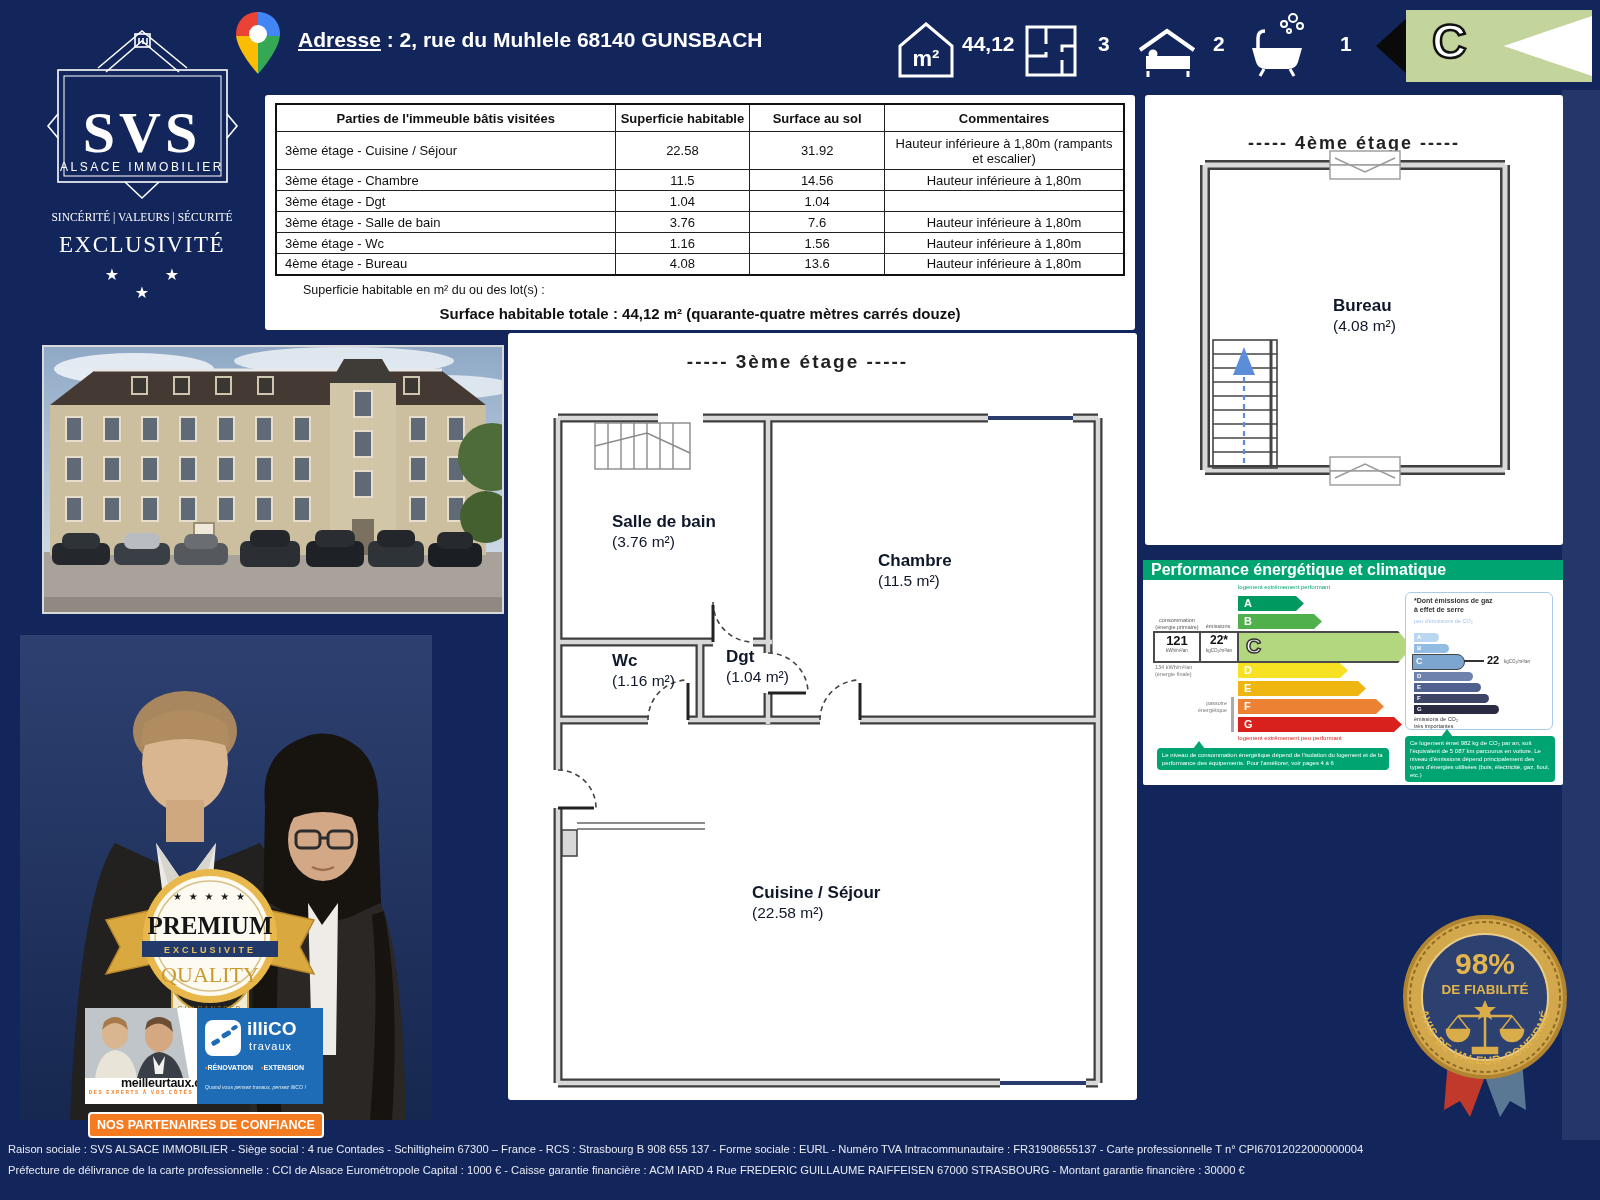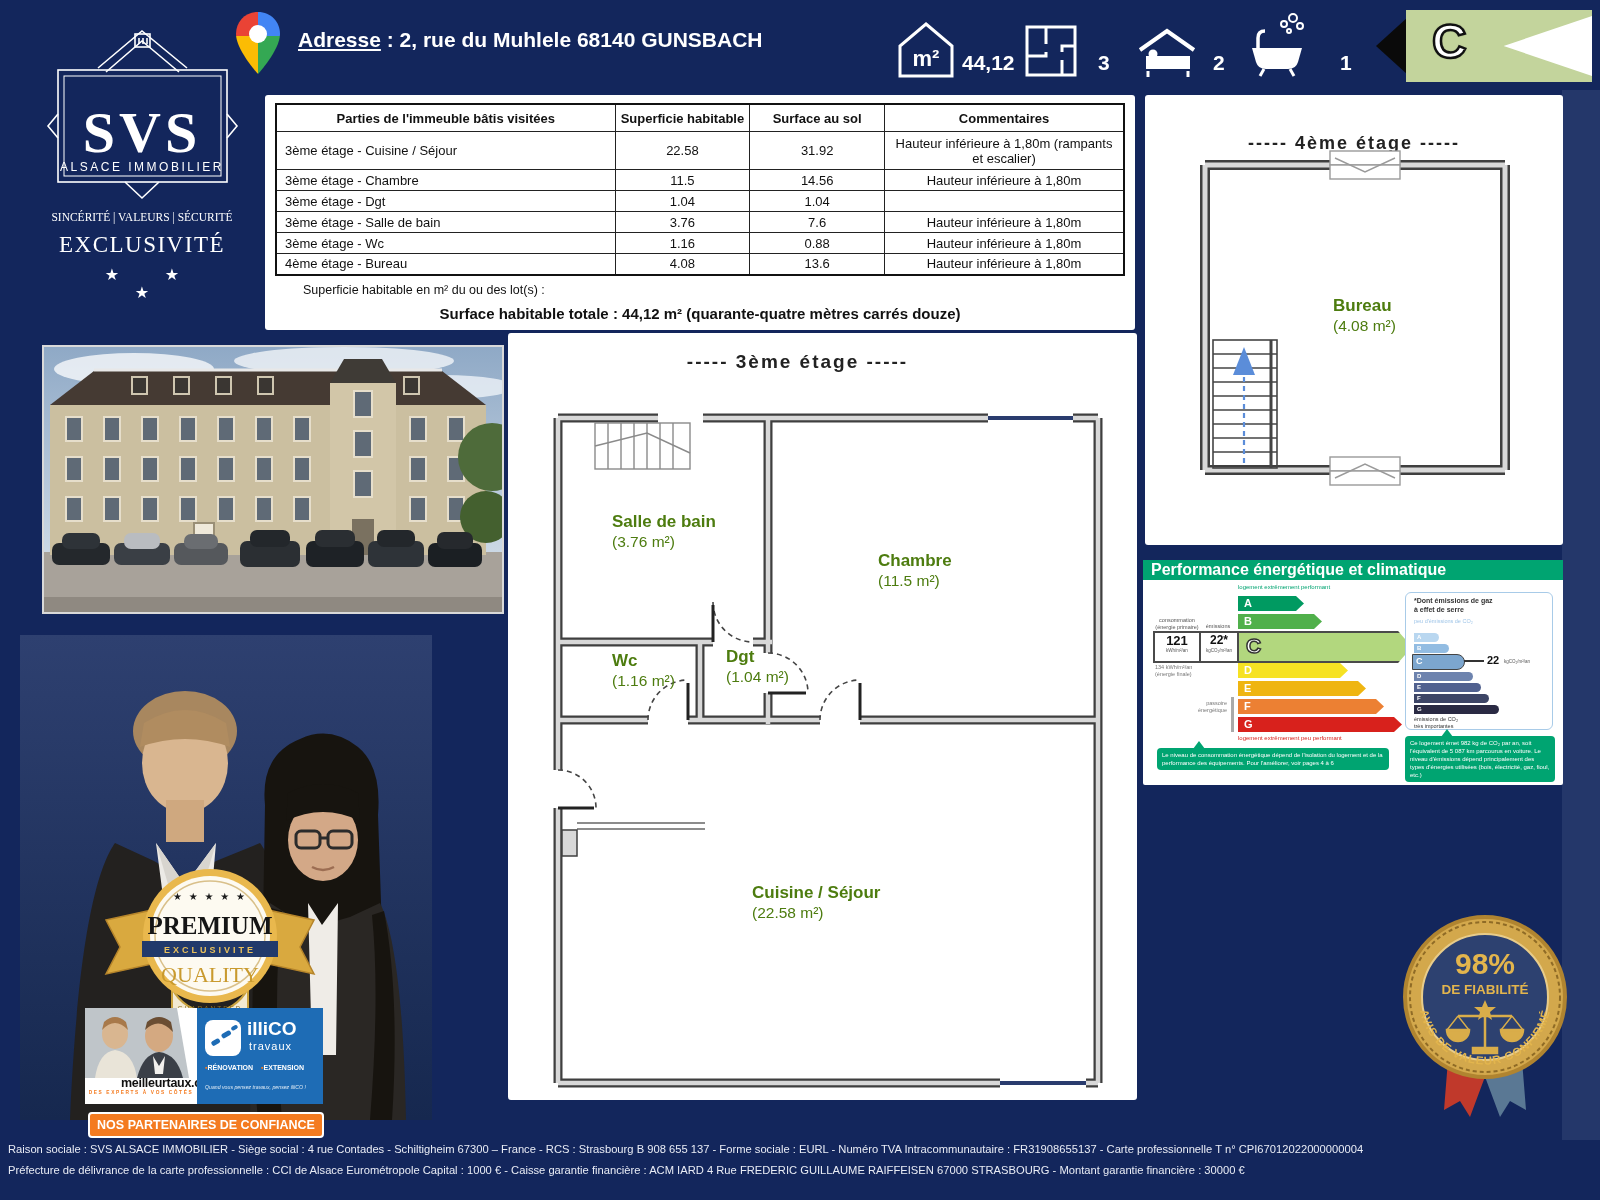--- a/index.html
+++ b/index.html
@@ -11,7 +11,7 @@
   
   .addr{color:#ffffff;font-size:21px;font-weight:bold;white-space:nowrap;}
   .addr .lbl{text-decoration:underline;}
-  .statval{color:#ffffff;font-size:21px;font-weight:bold;margin-top:19px;}
+  .statval{color:#ffffff;font-size:21px;font-weight:bold;}
   .cbadge{left:1406px;top:10px;width:186px;height:72px;background:#c3d49c;position:absolute;}
   .cbadge .cletter{position:absolute;left:26px;top:4px;font-size:48px;font-weight:bold;color:#ffffff;
       -webkit-text-stroke:2.5px #111;text-shadow:0 0 2px #111;}

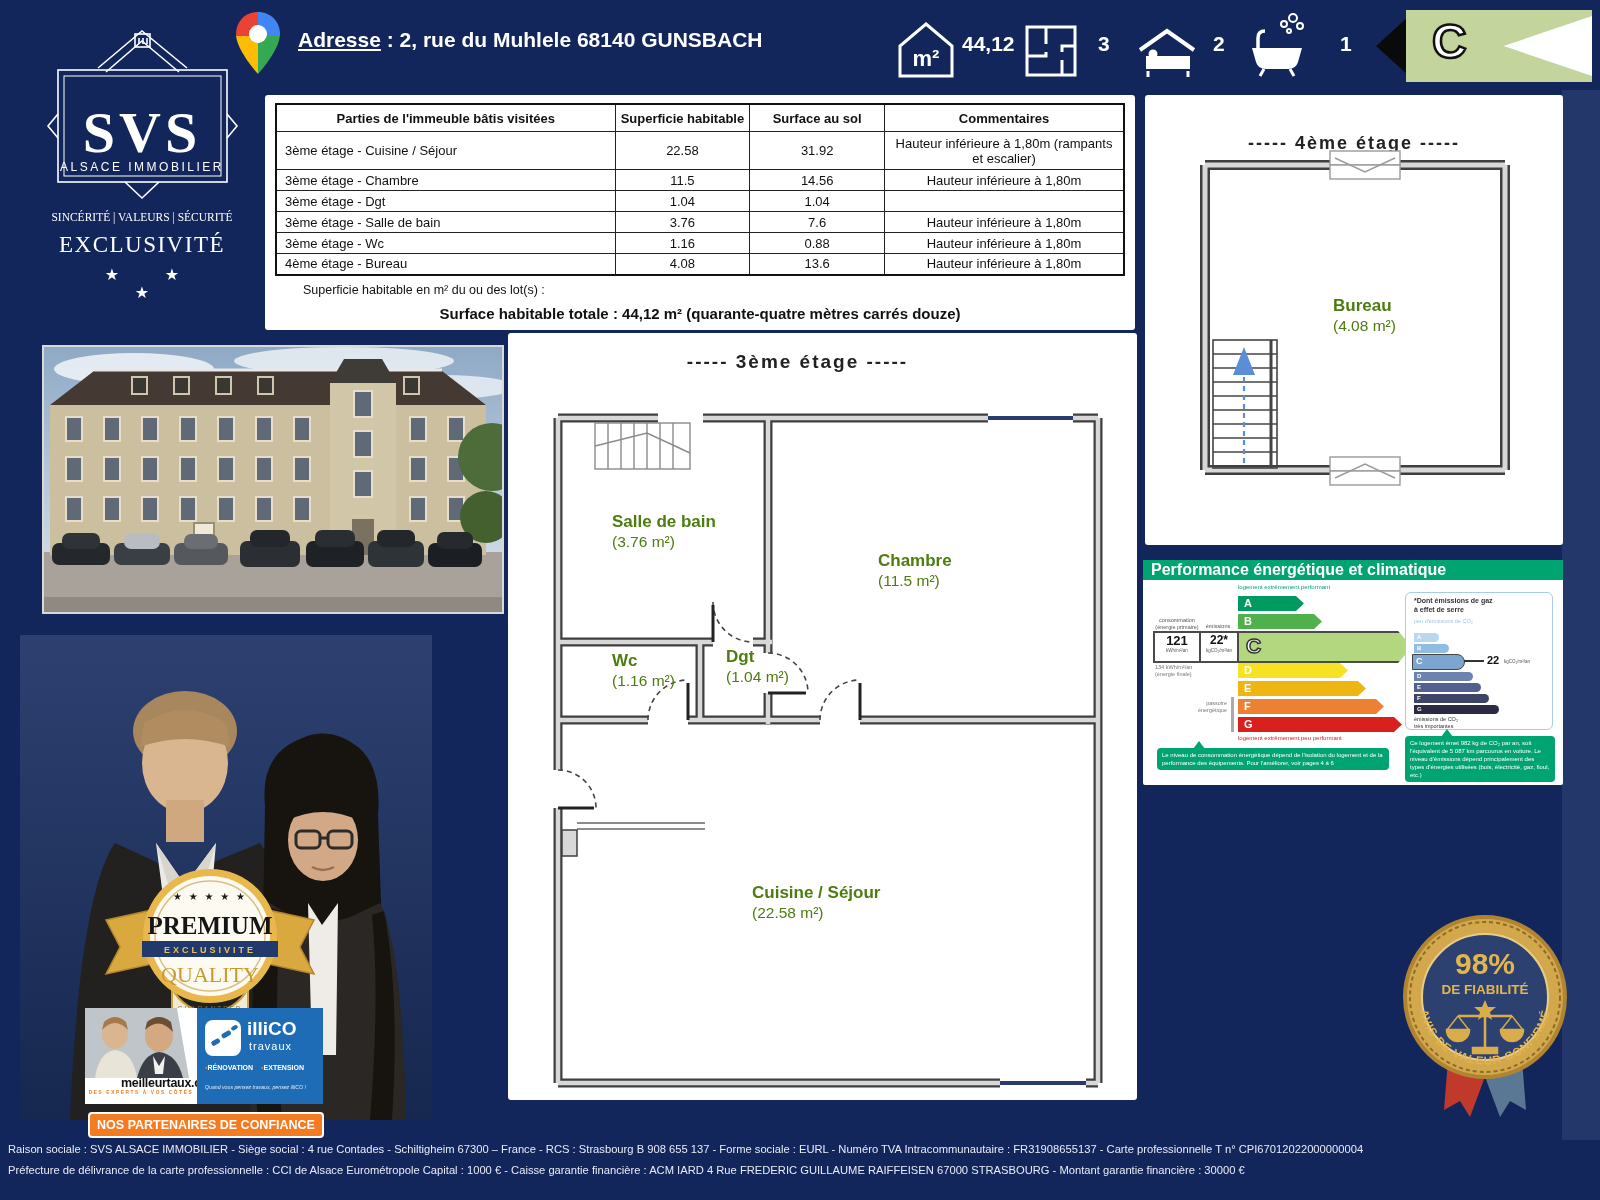--- a/index.html
+++ b/index.html
@@ -197,7 +197,7 @@
       <tr style="height:21px;">
         <td class="l">3ème étage - Wc</td>
         <td class="c">1.16</td>
-        <td class="c">0.88</td>
+        <td class="c">1.56</td>
         <td class="c">Hauteur inférieure à 1,80m</td>
       </tr>
       <tr style="height:21px;">

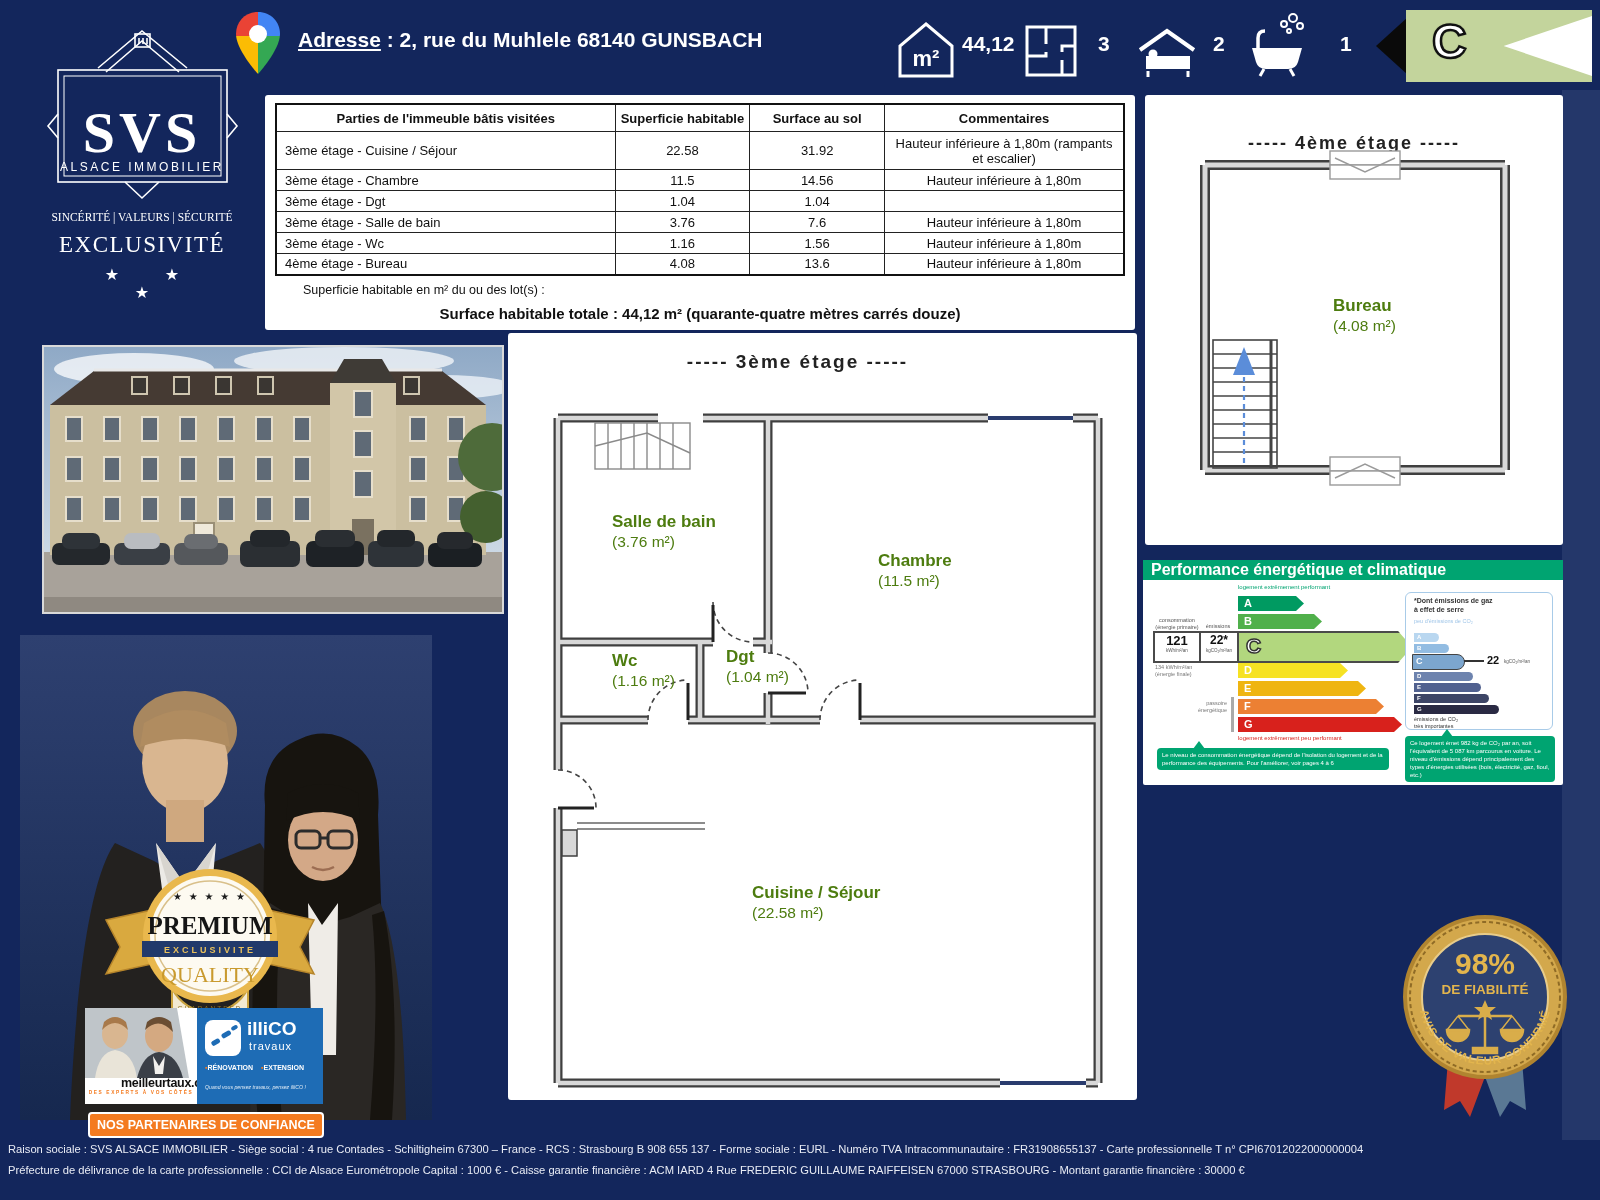--- a/index.html
+++ b/index.html
@@ -32,7 +32,7 @@
 
   
   .plantitle{font-size:19px;font-weight:bold;letter-spacing:2px;color:#222;text-align:center;white-space:nowrap;}
-  .roomlab{color:#4d7c0f;line-height:1.25;white-space:nowrap;}
+  .roomlab{color:#0f172a;line-height:1.25;white-space:nowrap;}
   .roomlab .rn{font-size:17px;font-weight:600;}
   .roomlab .ra{font-size:15.5px;font-weight:400;}
 

